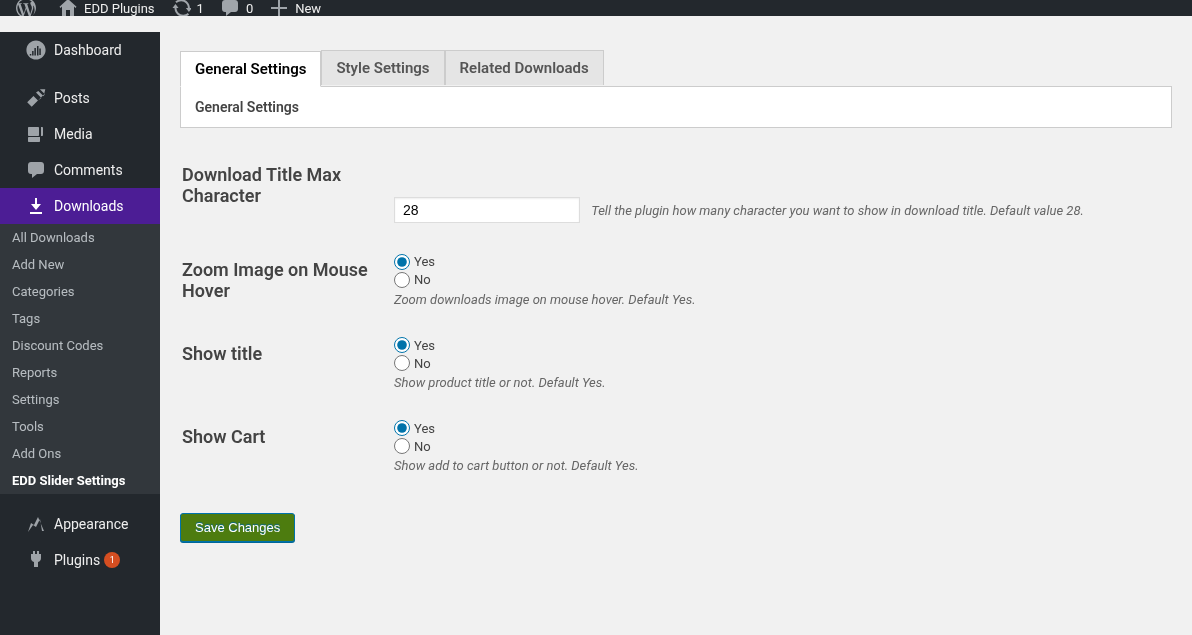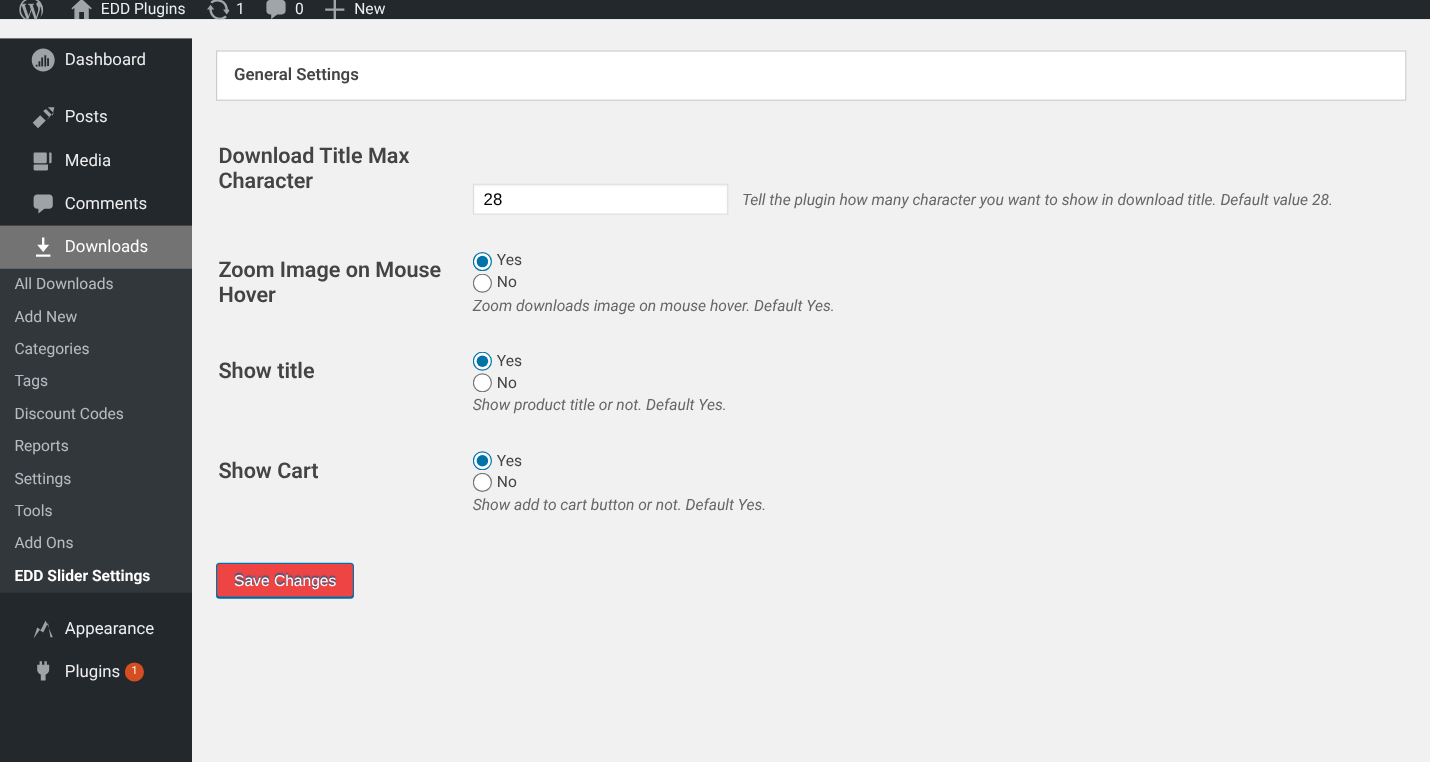--- a/index.html
+++ b/index.html
@@ -135,6 +135,9 @@
 </div>
 
 <div id="content">
+  <div class="nav-tab-wrapper">
+    <span class="nav-tab active">General Settings</span><span class="nav-tab">Style Settings</span><span class="nav-tab">Related Downloads</span>
+  </div>
   <div class="panel">General Settings</div>
 
   <table class="form-table">

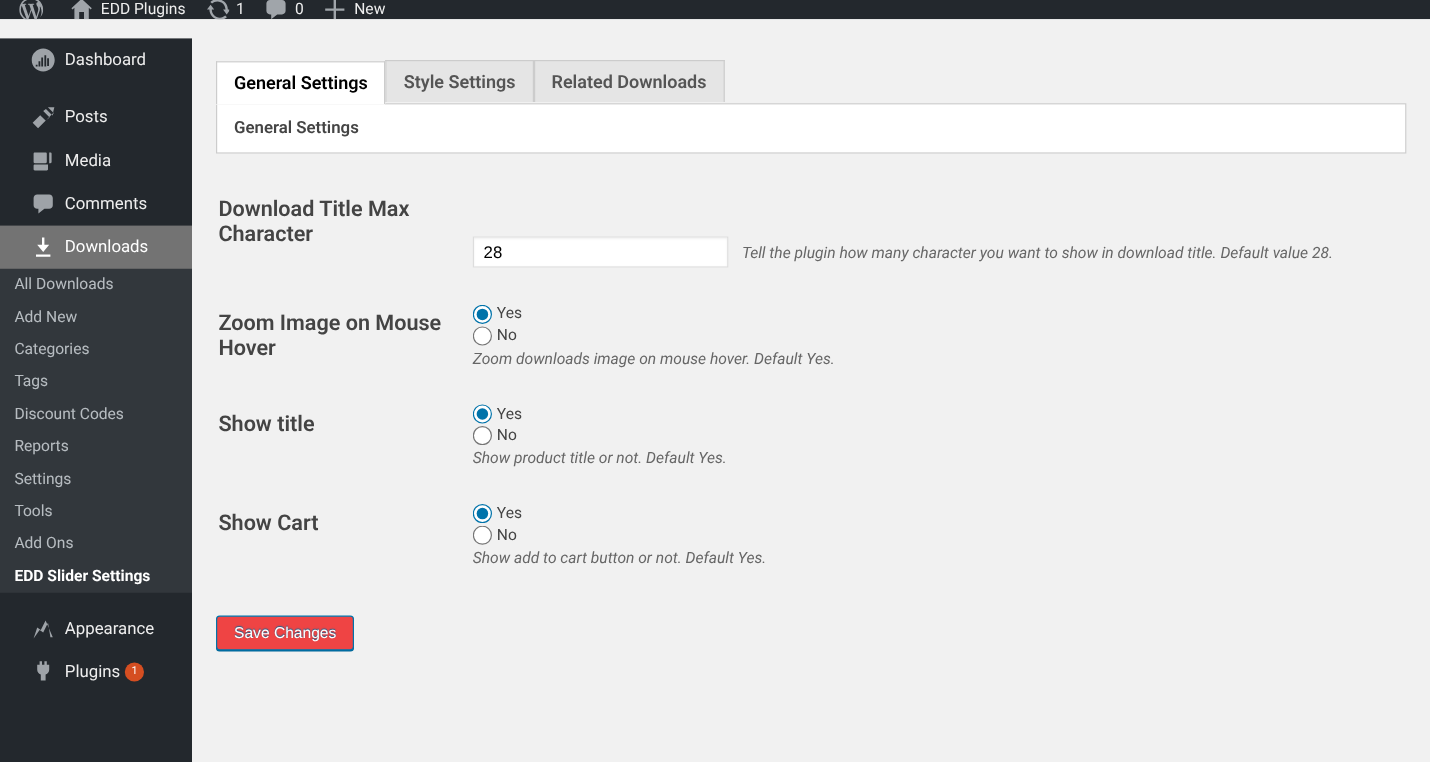--- a/index.html
+++ b/index.html
@@ -15,7 +15,7 @@
   #sidebar { position: absolute; top: 32px; left: 0; width: 160px; background: #23282d; min-height: calc(635px - 32px); color: #eee; }
   .menu-top { display: flex; align-items: center; padding: 8px 26px; font-size: 14px; color: #eee; cursor: pointer; }
   .menu-top svg { width: 20px; height: 20px; fill: #9ea3a8; margin-right: 8px; }
-  .menu-top.current { background: #737373; color: #fff; position: relative; }
+  .menu-top.current { background: #4c1d95; color: #fff; position: relative; }
   .menu-top.current svg { fill: #fff; }
   .menu-top.current::after { content: ""; position: absolute; right: -8px; top: 50%; transform: translateY(-50%); border: 8px solid transparent; border-right-color: #f1f1f1; }
   .submenu { background: #32373c; }

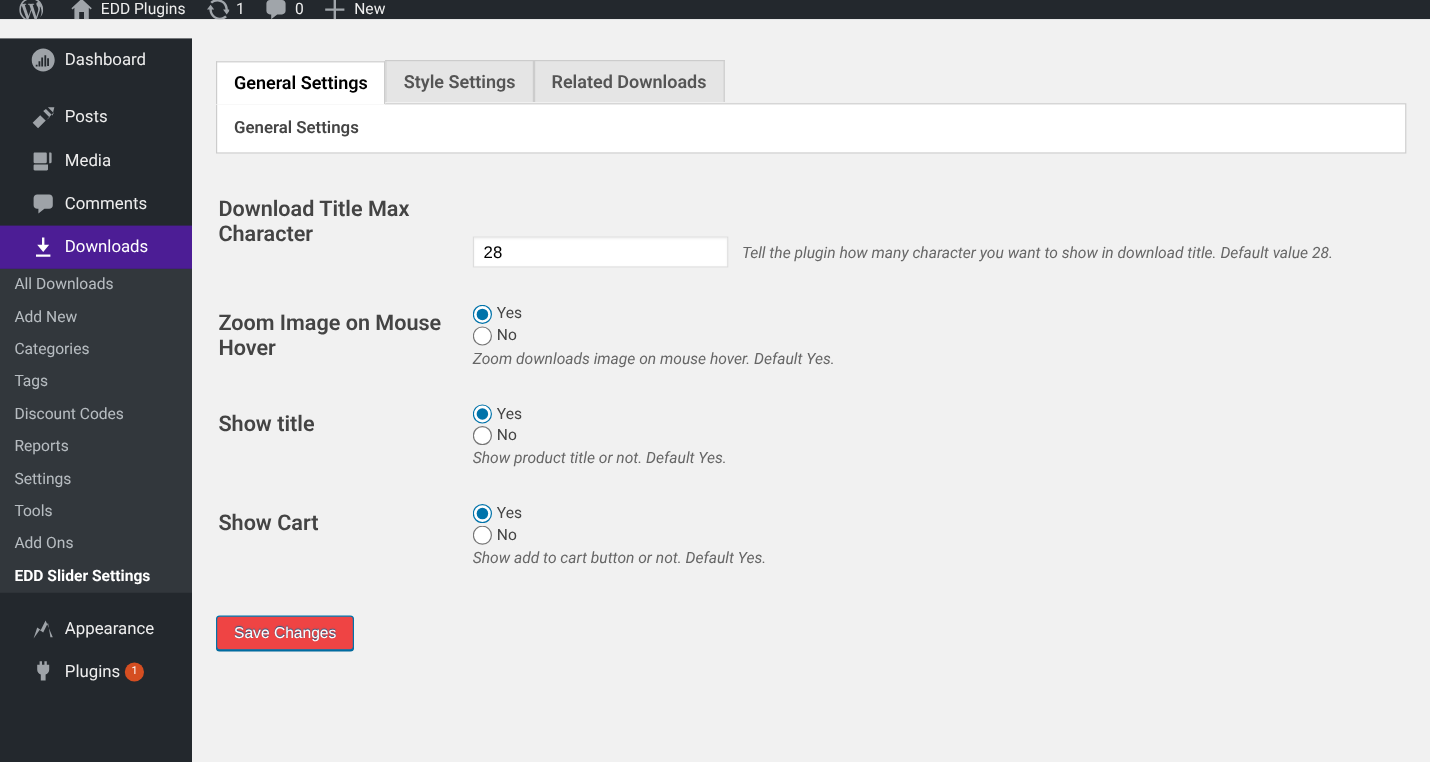--- a/index.html
+++ b/index.html
@@ -32,7 +32,7 @@
   .form-table { width: 100%; margin-top: 14px; }
   .form-table th { text-align: left; vertical-align: top; width: 200px; padding: 20px 10px 20px 0; font-weight: 600; font-size: 18px; }
   .form-table td { padding: 14px 10px; font-size: 13px; }
-  .regular-text { border: 1px solid #ddd; padding: 4px 8px; width: 213px; font-size: 14px; box-shadow: inset 0 1px 2px rgba(0,0,0,.07); margin-top: 39px;}
+  .regular-text { border: 1px solid #ddd; padding: 4px 8px; width: 186px; font-size: 14px; box-shadow: inset 0 1px 2px rgba(0,0,0,.07); margin-top: 39px;}
   .desc { color: #666; font-style: italic; margin-top: 4px; }
   .radio-row { display: flex; align-items: center; gap: 4px; margin-bottom: 2px; }
   input[type=radio] { width: 16px; height: 16px; accent-color: #0073aa; }

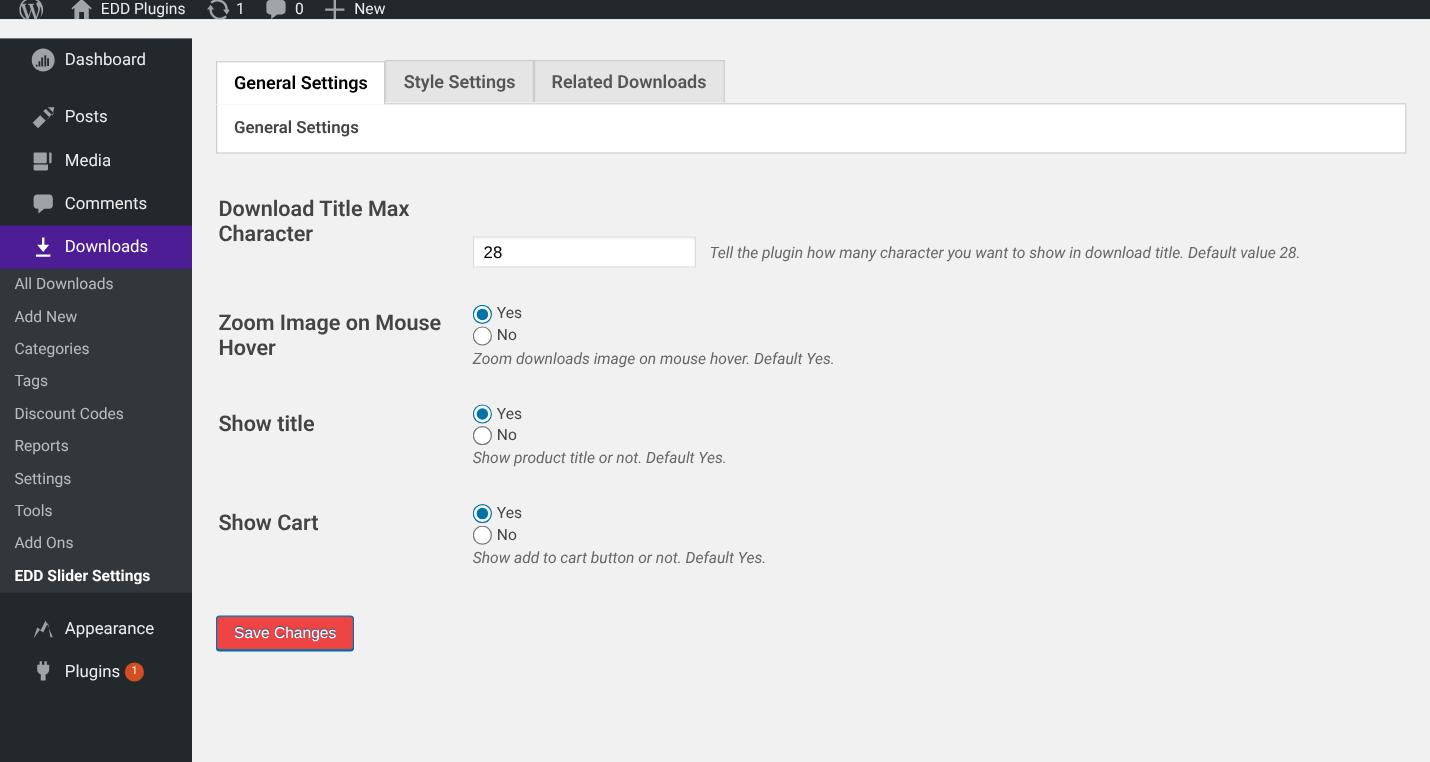--- a/index.html
+++ b/index.html
@@ -36,7 +36,7 @@
   .desc { color: #666; font-style: italic; margin-top: 4px; }
   .radio-row { display: flex; align-items: center; gap: 4px; margin-bottom: 2px; }
   input[type=radio] { width: 16px; height: 16px; accent-color: #0073aa; }
-  .button-primary { background: #ef4444; border: 1px solid #0073aa; color: #fff; padding: 6px 14px; font-size: 13px; border-radius: 3px; cursor: pointer; box-shadow: 0 1px 0 #006799; text-shadow: 0 -1px 1px #006799; }
+  .button-primary { background: #4d7c0f; border: 1px solid #0073aa; color: #fff; padding: 6px 14px; font-size: 13px; border-radius: 3px; cursor: pointer; box-shadow: 0 1px 0 #006799; text-shadow: 0 -1px 1px #006799; }
   .inline-desc { color:#666; font-style: italic; margin-left: 8px; }
 </style>
 </head>

